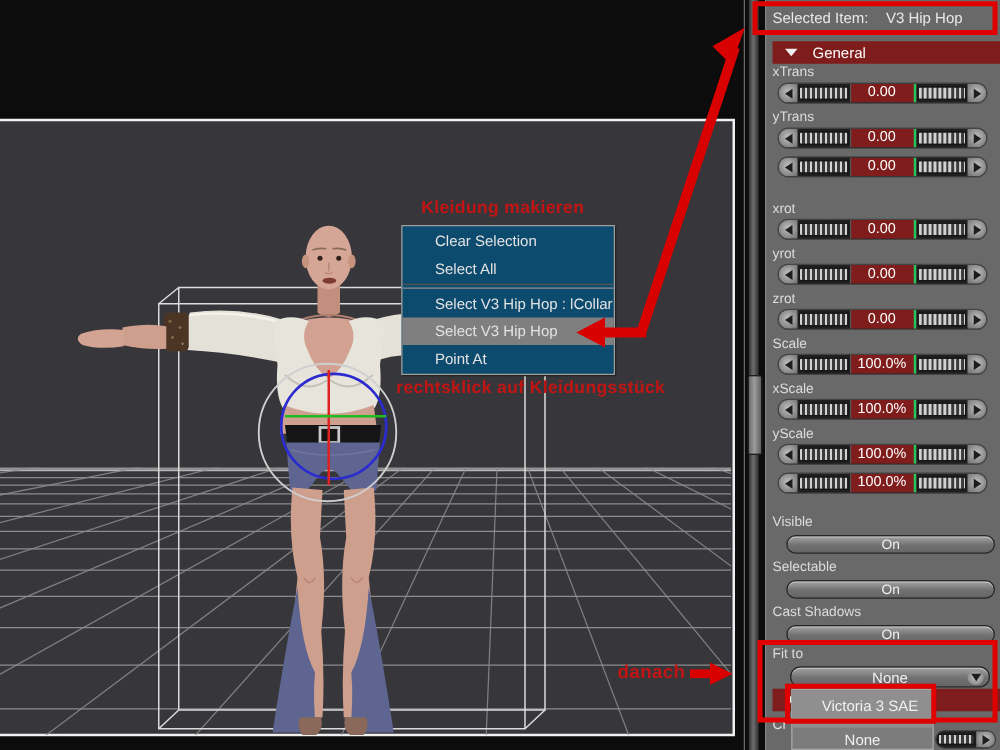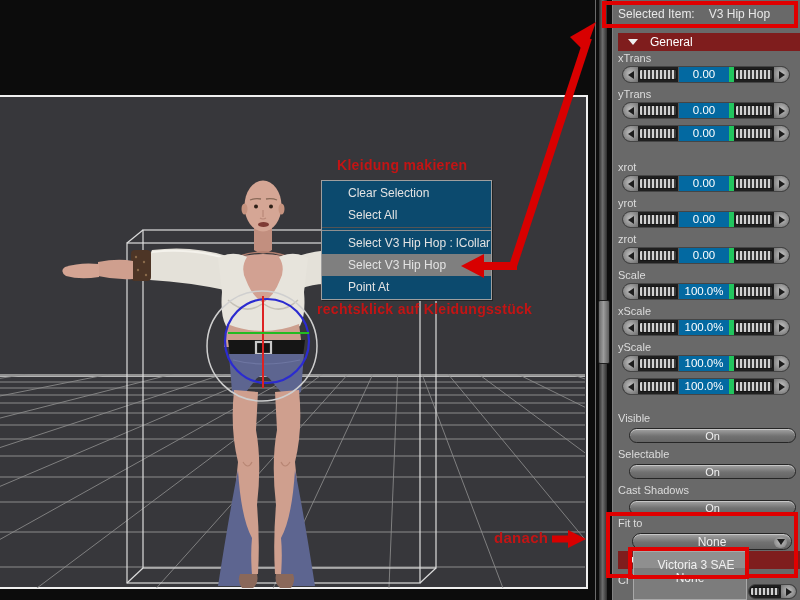--- a/index.html
+++ b/index.html
@@ -60,8 +60,8 @@
       border-left:6px solid #1d1d1d;}
   .rib{flex:1;margin:2px 1px;border:1px solid #161616;border-radius:2px;
       background:repeating-linear-gradient(90deg,#d2d2d2 0 2px,#3a3a3a 2px 4px);}
-  .pval{flex:0 0 50px;background:#0369a1;color:#fff;font-size:11.5px;text-align:center;
-      line-height:15px;border-left:1px solid #565656;border-right:5px solid #22c55e;}
+  .pval{flex:0 0 50px;background:#7f1d1d;color:#fff;font-size:11.5px;text-align:center;
+      line-height:15px;border-left:1px solid #565656;border-right:2px solid #22c55e;}
 
   #toggles{position:absolute;left:0;top:412px;width:188px;}
   .trow{height:36px;}

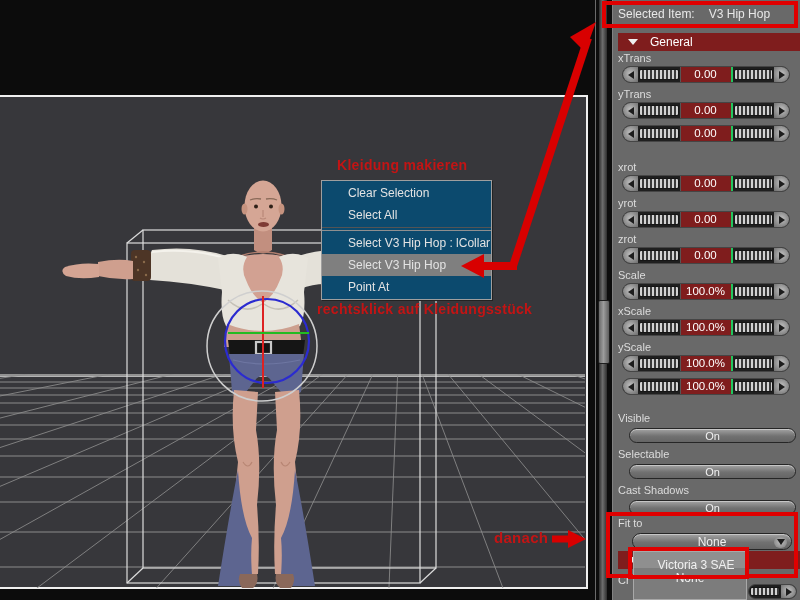--- a/index.html
+++ b/index.html
@@ -93,7 +93,7 @@
   #fit-dropdown{position:absolute;left:633px;top:551px;width:114px;height:49px;z-index:42;
       background:#7c7c7c;border:1px solid #a8a8a8;box-sizing:border-box;}
   .dd-item{font-size:12px;color:#f0f0f0;text-align:center;}
-  #dd-item-0{height:16px;line-height:26px;background:#8f8f8f;padding-left:12px;}
+  #dd-item-0{height:30px;line-height:26px;background:#8f8f8f;padding-left:12px;}
   #dd-item-1{height:21px;line-height:21px;}
 </style>
 </head>

